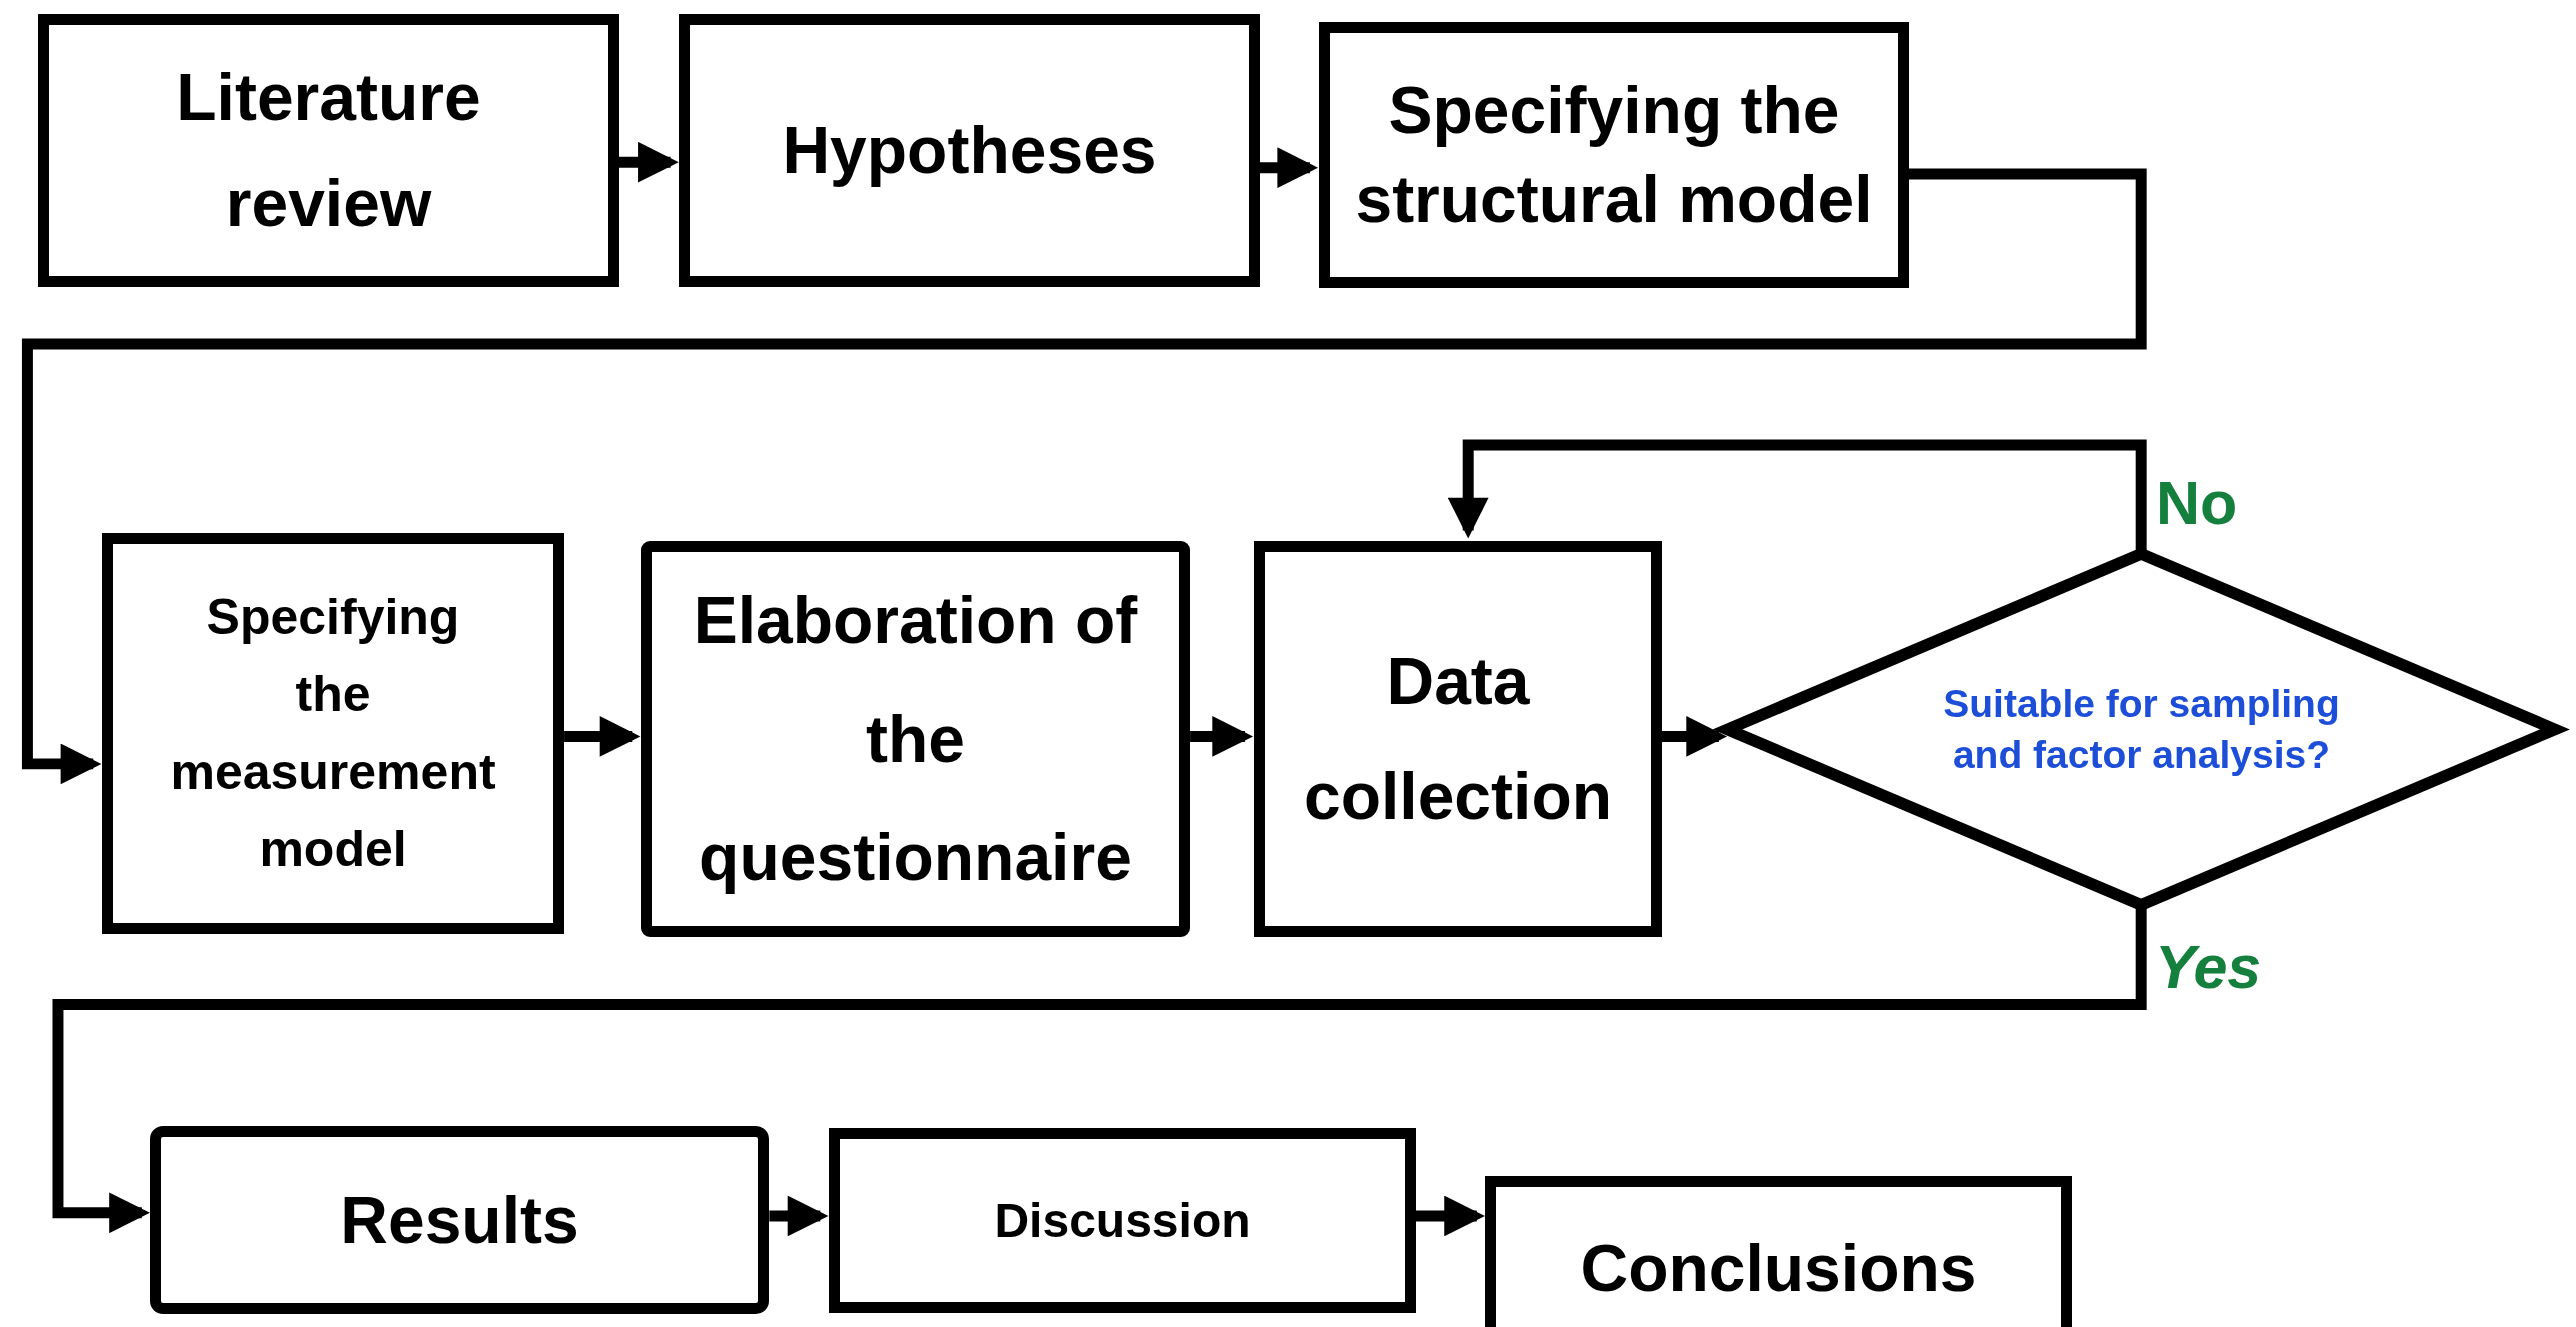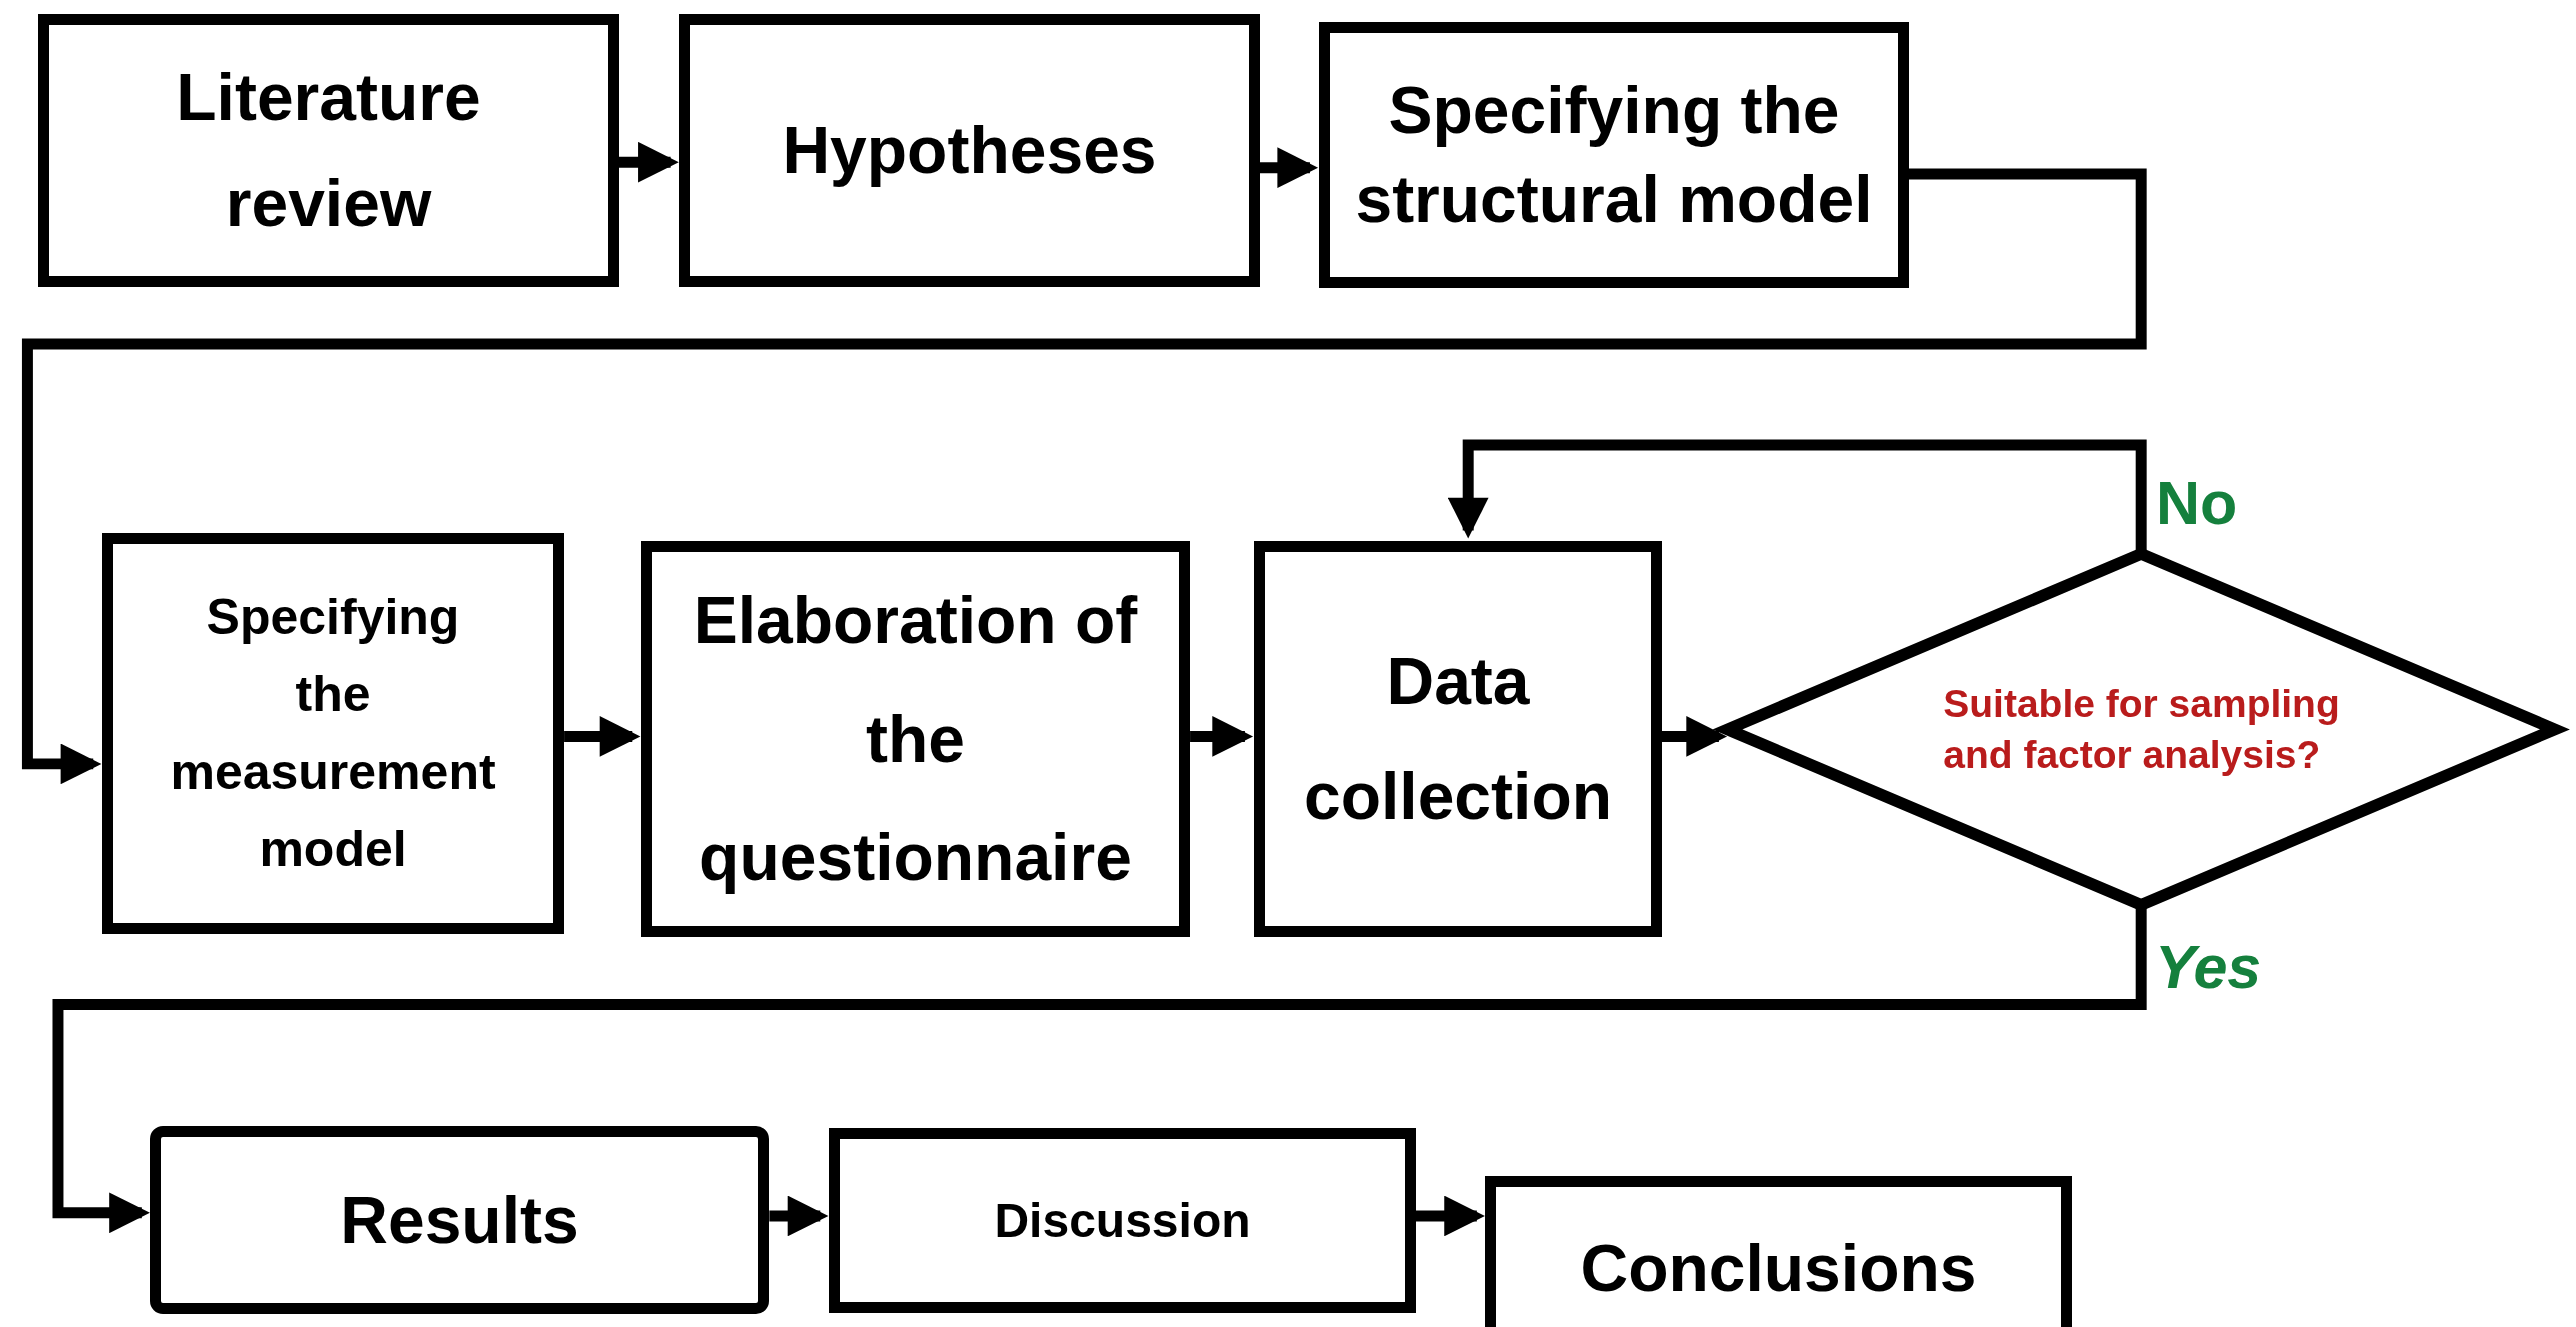--- a/index.html
+++ b/index.html
@@ -107,7 +107,7 @@
 model</span>
   </div>
 
-  <div class="node" style="left:641px; top:541px; width:549px; height:396px; font-size:66px; line-height:1.8;">
+  <div class="node" style="left:641px; top:541px; width:549px; height:396px; font-size:66px; line-height:1.8;border-radius:9px;">
     <span>Elaboration of
 the
 questionnaire</span>

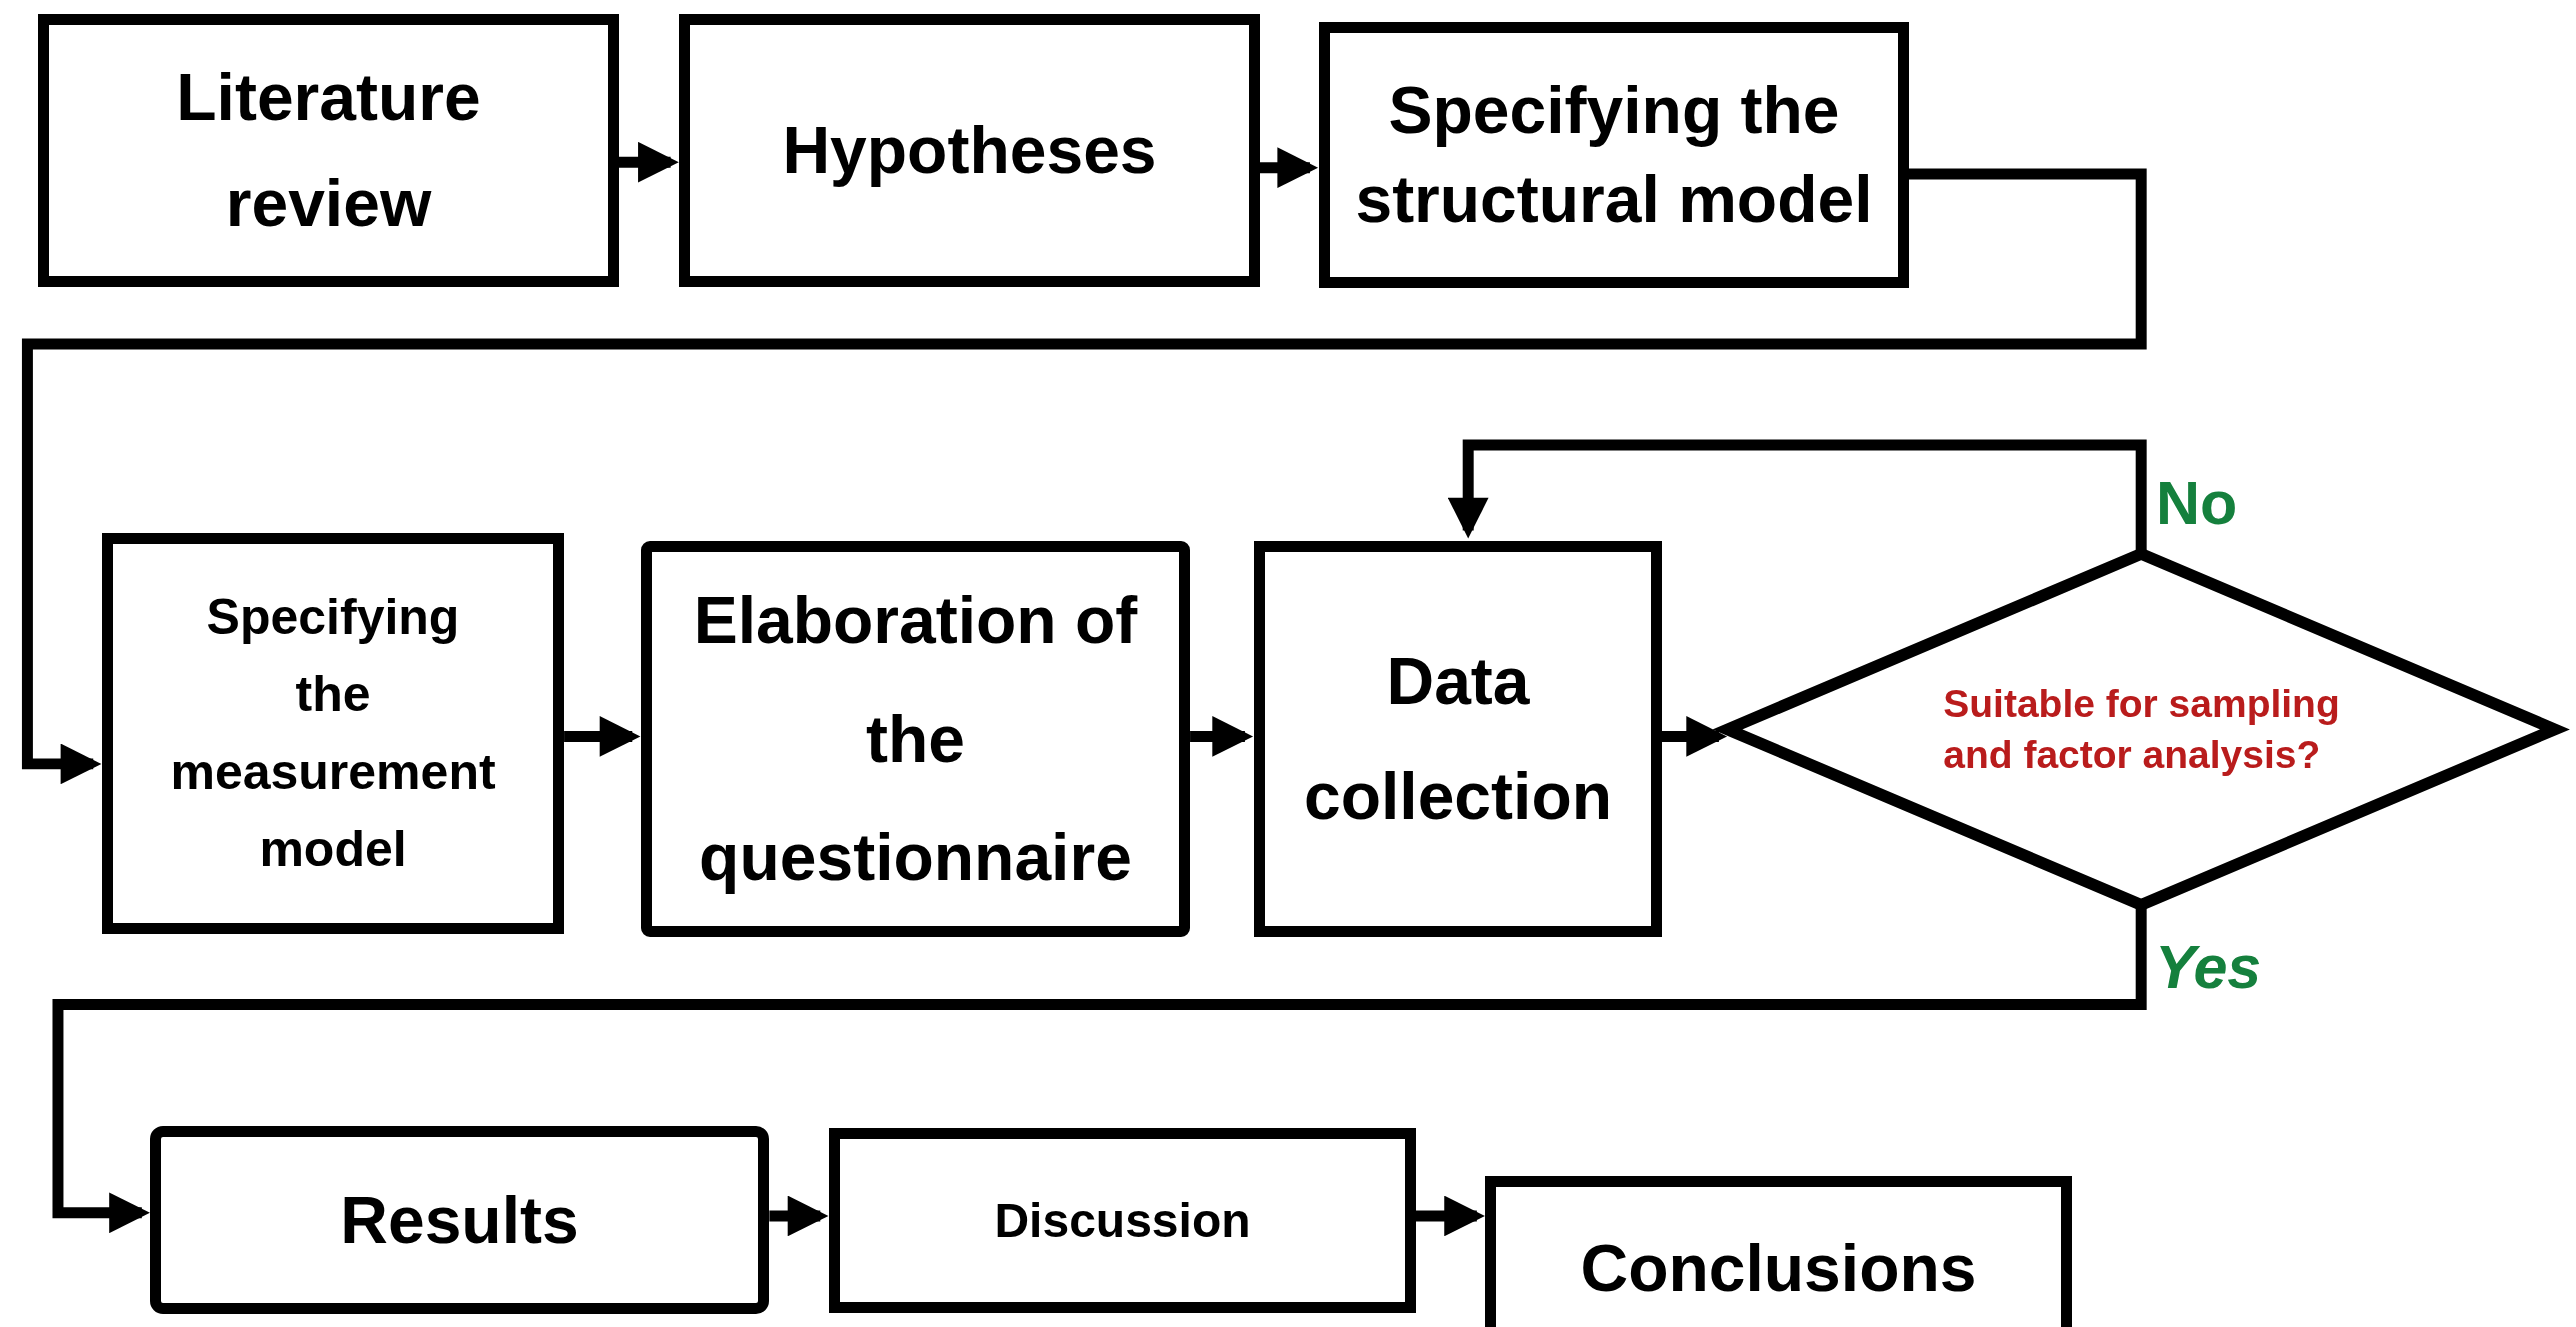--- a/index.html
+++ b/index.html
@@ -42,12 +42,12 @@
   }
   .diamond-label {
     position: absolute;
-    color: #b91c1c;
+    color: #1d4ed8;
     font-weight: bold;
     display: flex;
     align-items: center;
     justify-content: center;
-    text-align: left;
+    text-align: center;
     white-space: pre-line;
   }
 </style>

